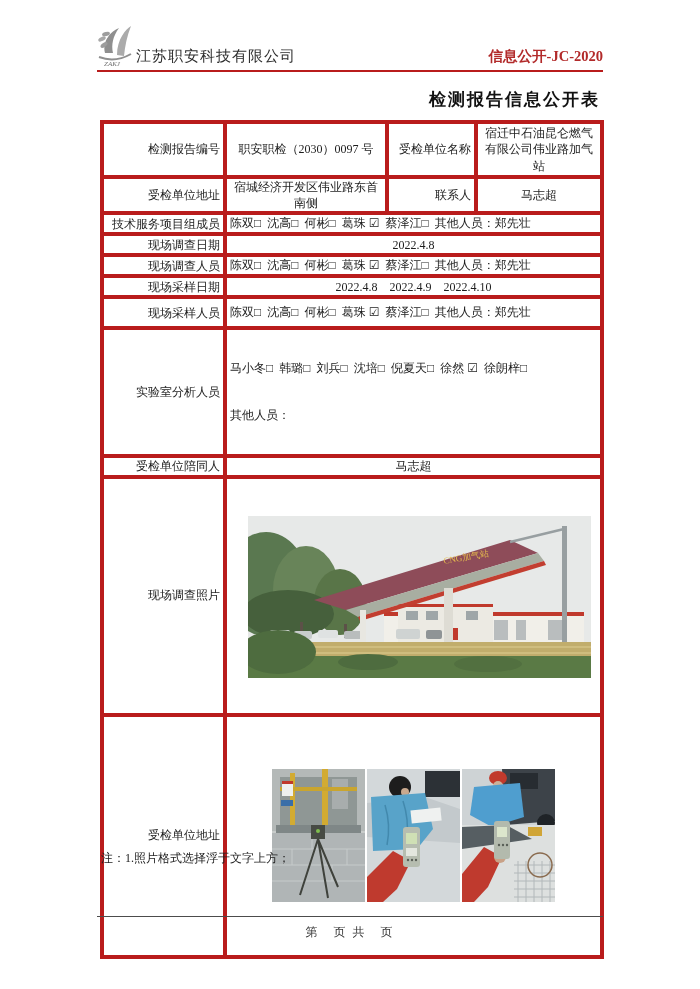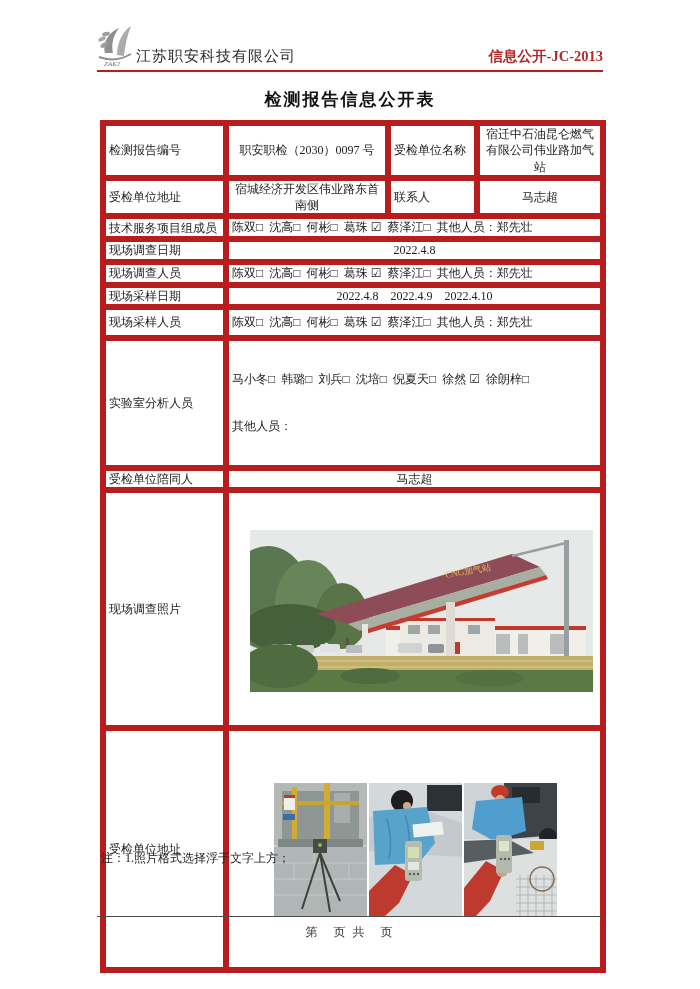--- a/index.html
+++ b/index.html
@@ -64,7 +64,7 @@
       </svg>
       <span class="company-name">江苏职安科技有限公司</span>
     </div>
-    <span class="doc-code">信息公开-JC-2013</span>
+    <span class="doc-code">信息公开-JC-2020</span>
   </div>
 
   <div class="title">检测报告信息公开表</div>

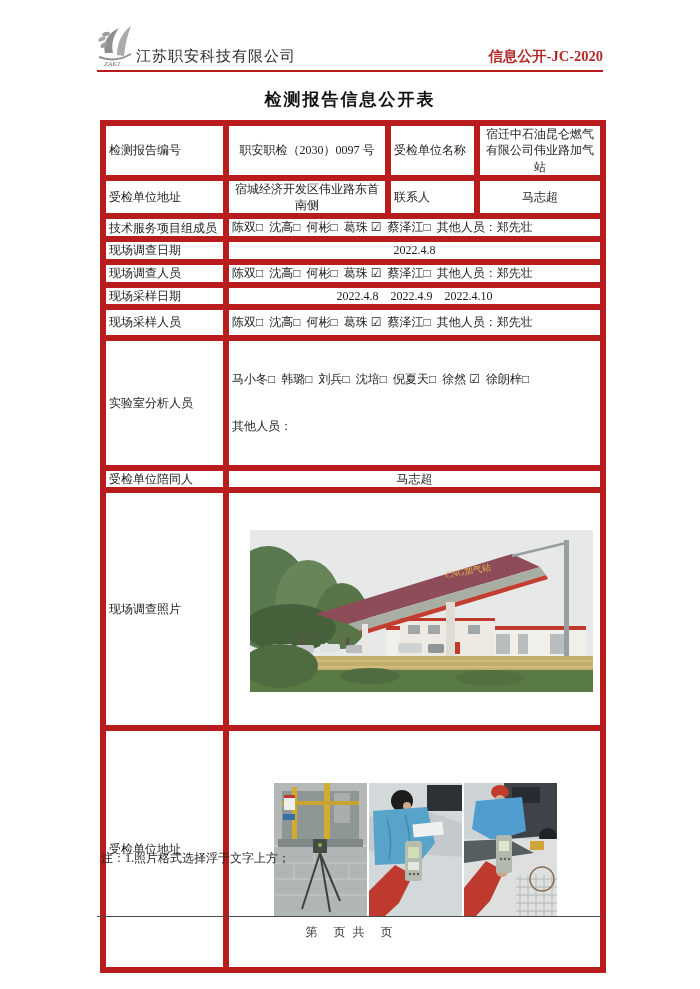--- a/index.html
+++ b/index.html
@@ -21,7 +21,7 @@
   .doc-code { font-size:14.5px; color:#b22a2a; font-weight:bold; padding-bottom:1px; }
   
   .title {
-    position:absolute; top:88px; left:100px; width:500px; text-align:center;
+    position:absolute; top:88px; left:100px; width:500px; text-align:right;
     font-size:17px; font-weight:bold; letter-spacing:2px; color:#111;
   }
   

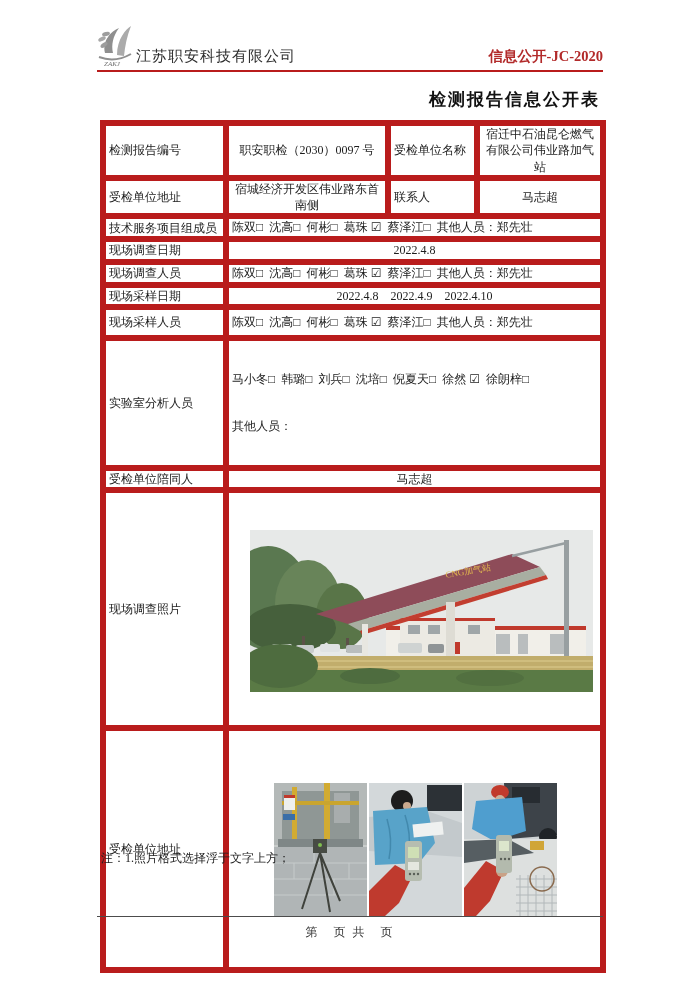--- a/index.html
+++ b/index.html
@@ -30,7 +30,7 @@
     border-collapse:collapse; table-layout:fixed;
   }
   table.main td {
-    border:6px solid #b91c1c; font-size:12px; color:#1d1d1d;
+    border:4px solid #b91c1c; font-size:12px; color:#1d1d1d;
     padding:0 3px; overflow:hidden;
   }
   td.lbl { text-align:left; line-height:1.35; }

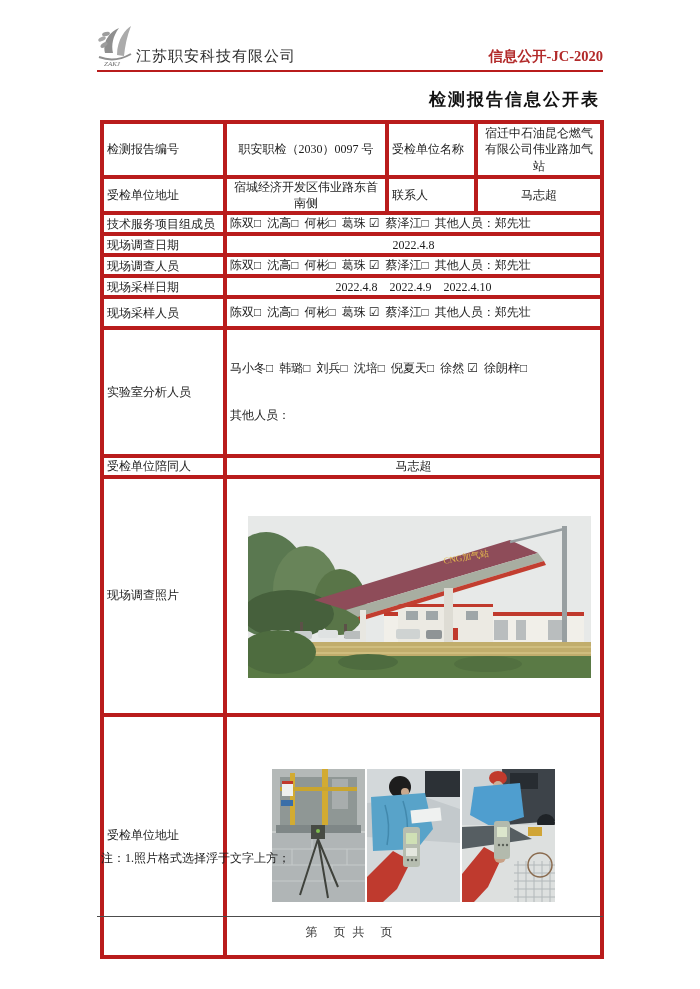--- a/index.html
+++ b/index.html
@@ -33,7 +33,7 @@
     border:4px solid #b91c1c; font-size:12px; color:#1d1d1d;
     padding:0 3px; overflow:hidden;
   }
-  td.lbl { text-align:left; line-height:1.35; }
+  td.lbl { text-align:right; line-height:1.35; }
   td.vc  { text-align:center; line-height:1.35; }
   td.vl  { text-align:left; padding-left:6px; white-space:pre-wrap; font-size:11.5px; }
   td.photo-cell { position:relative; padding:0; }

